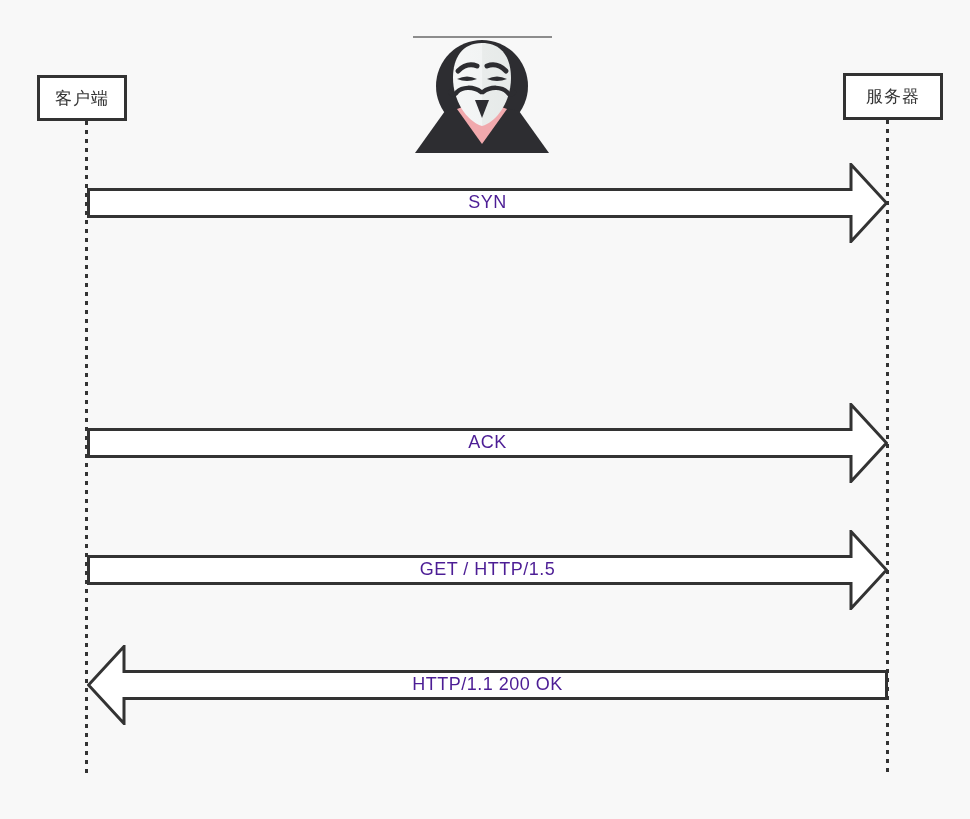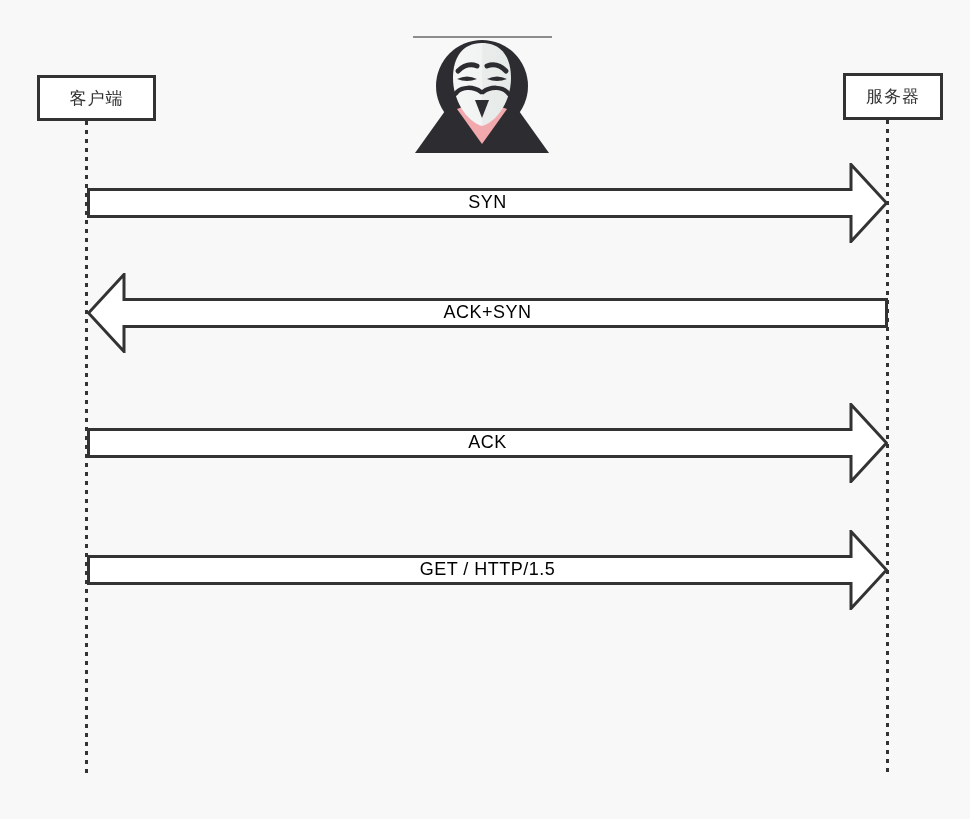--- a/index.html
+++ b/index.html
@@ -24,7 +24,7 @@
     display:flex;align-items:center;justify-content:center;
     letter-spacing:1px;
   }
-  .actor-client{left:37px;top:75px;width:119px;height:46px;}
+  .actor-client{left:37px;top:75px;width:90px;height:46px;}
   .actor-server{left:843px;top:73px;width:100px;height:47px;}
   
   .lifeline{

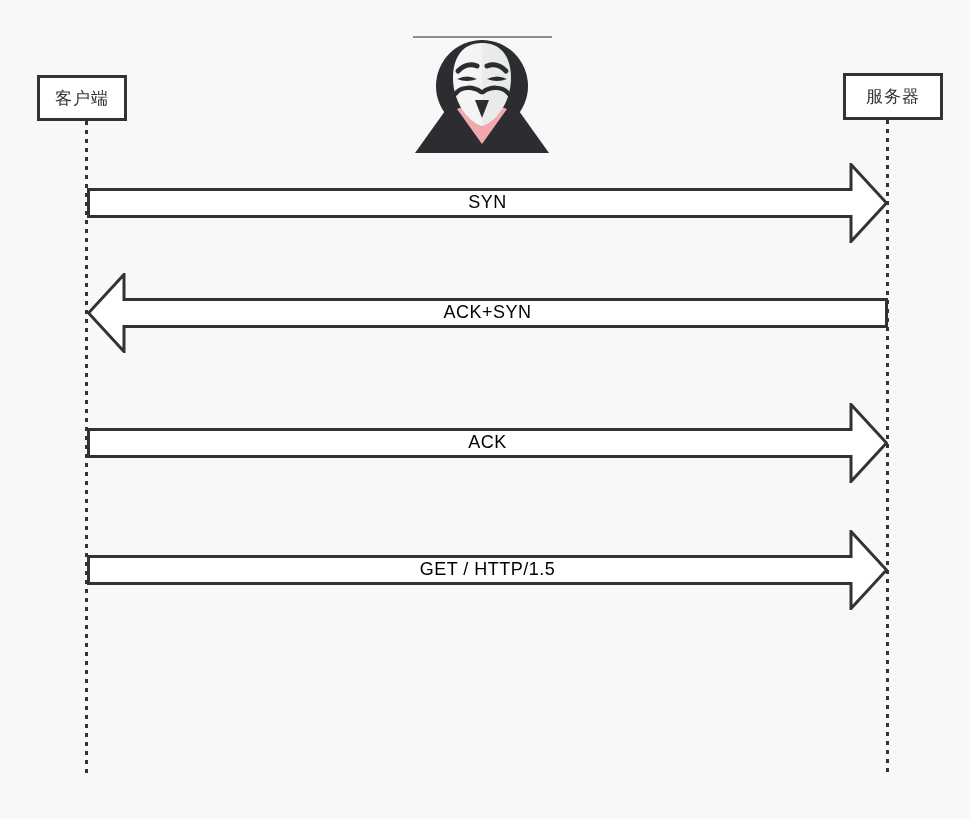--- a/index.html
+++ b/index.html
@@ -51,7 +51,7 @@
     position:absolute;left:0;right:0;top:40px;
     transform:translateY(-53%);
     text-align:center;
-    font-size:18px;color:#000000;
+    font-size:18px;color:#4c1d95;
     letter-spacing:0.5px;
   }
   .arrow-1{top:163px;}

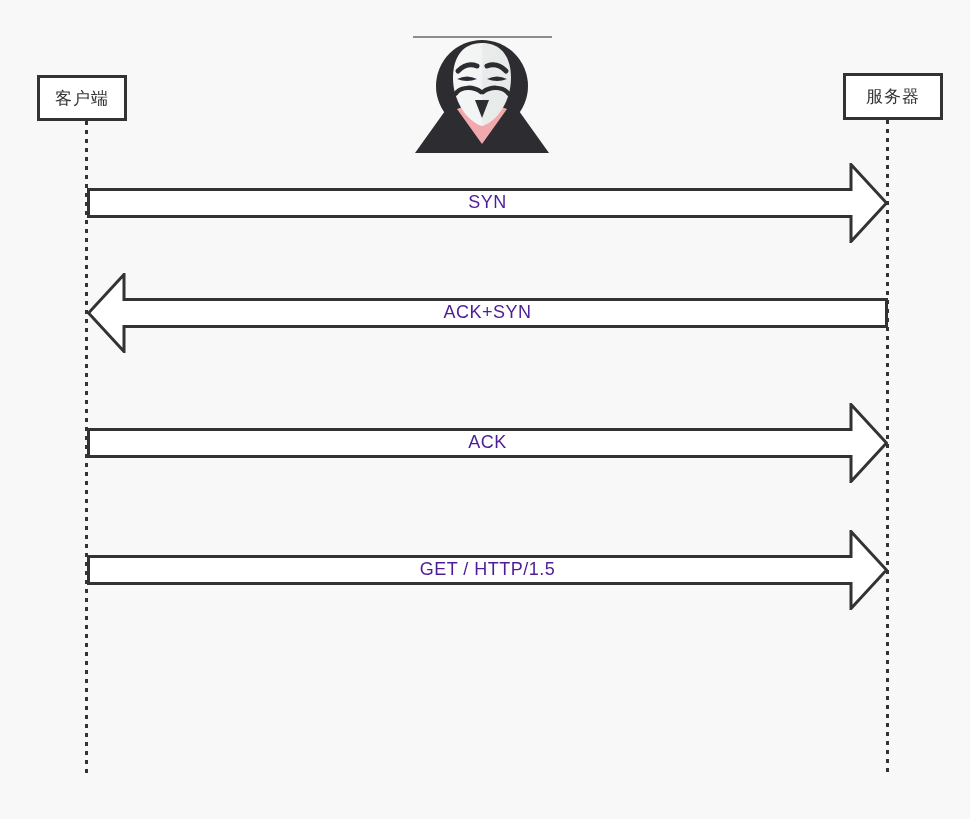--- a/index.html
+++ b/index.html
@@ -117,12 +117,6 @@
     <div class="label">SYN</div>
   </div>
 
-  <div class="arrow arrow-2">
-    <svg viewBox="0 0 801 80">
-      <polygon class="block-arrow" points="799.5,26.5 37,26.5 37,1.5 1.5,40 37,78.5 37,53.5 799.5,53.5"></polygon>
-    </svg>
-    <div class="label">ACK+SYN</div>
-  </div>
 
   <div class="arrow arrow-3">
     <svg viewBox="0 0 801 80">

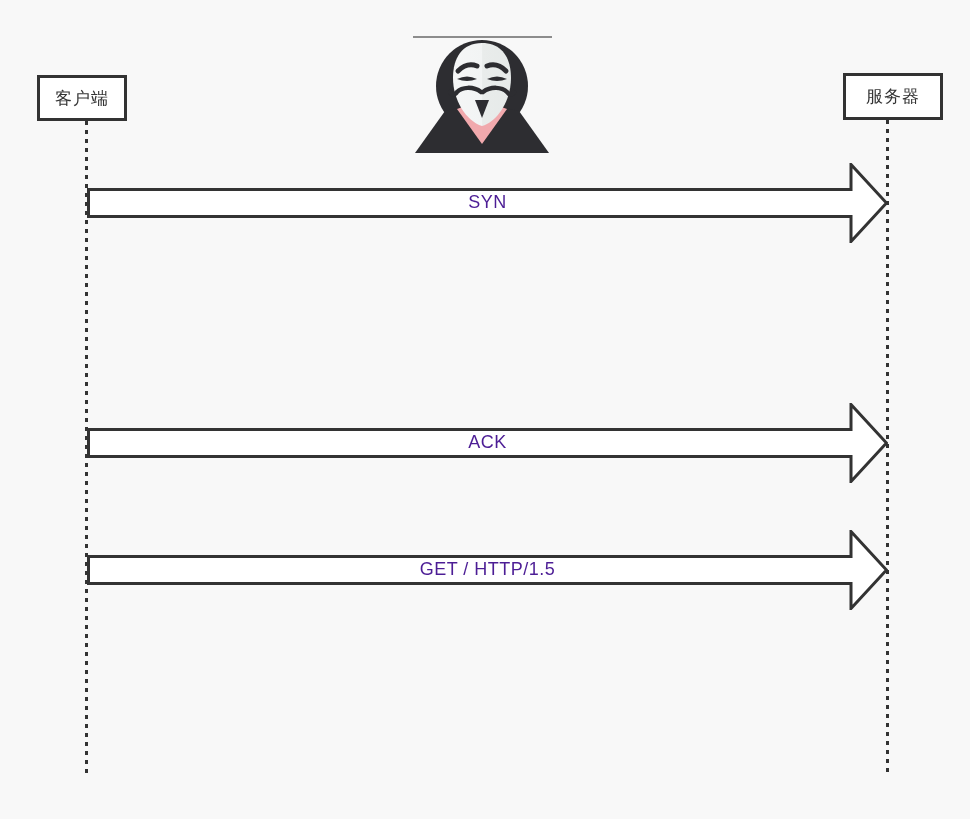--- a/index.html
+++ b/index.html
@@ -132,6 +132,12 @@
     <div class="label">GET / HTTP/1.5</div>
   </div>
 
+  <div class="arrow arrow-5">
+    <svg viewBox="0 0 801 80">
+      <polygon class="block-arrow" points="799.5,26.5 37,26.5 37,1.5 1.5,40 37,78.5 37,53.5 799.5,53.5"></polygon>
+    </svg>
+    <div class="label">HTTP/1.1 200 OK</div>
+  </div>
 
 </div>
 

